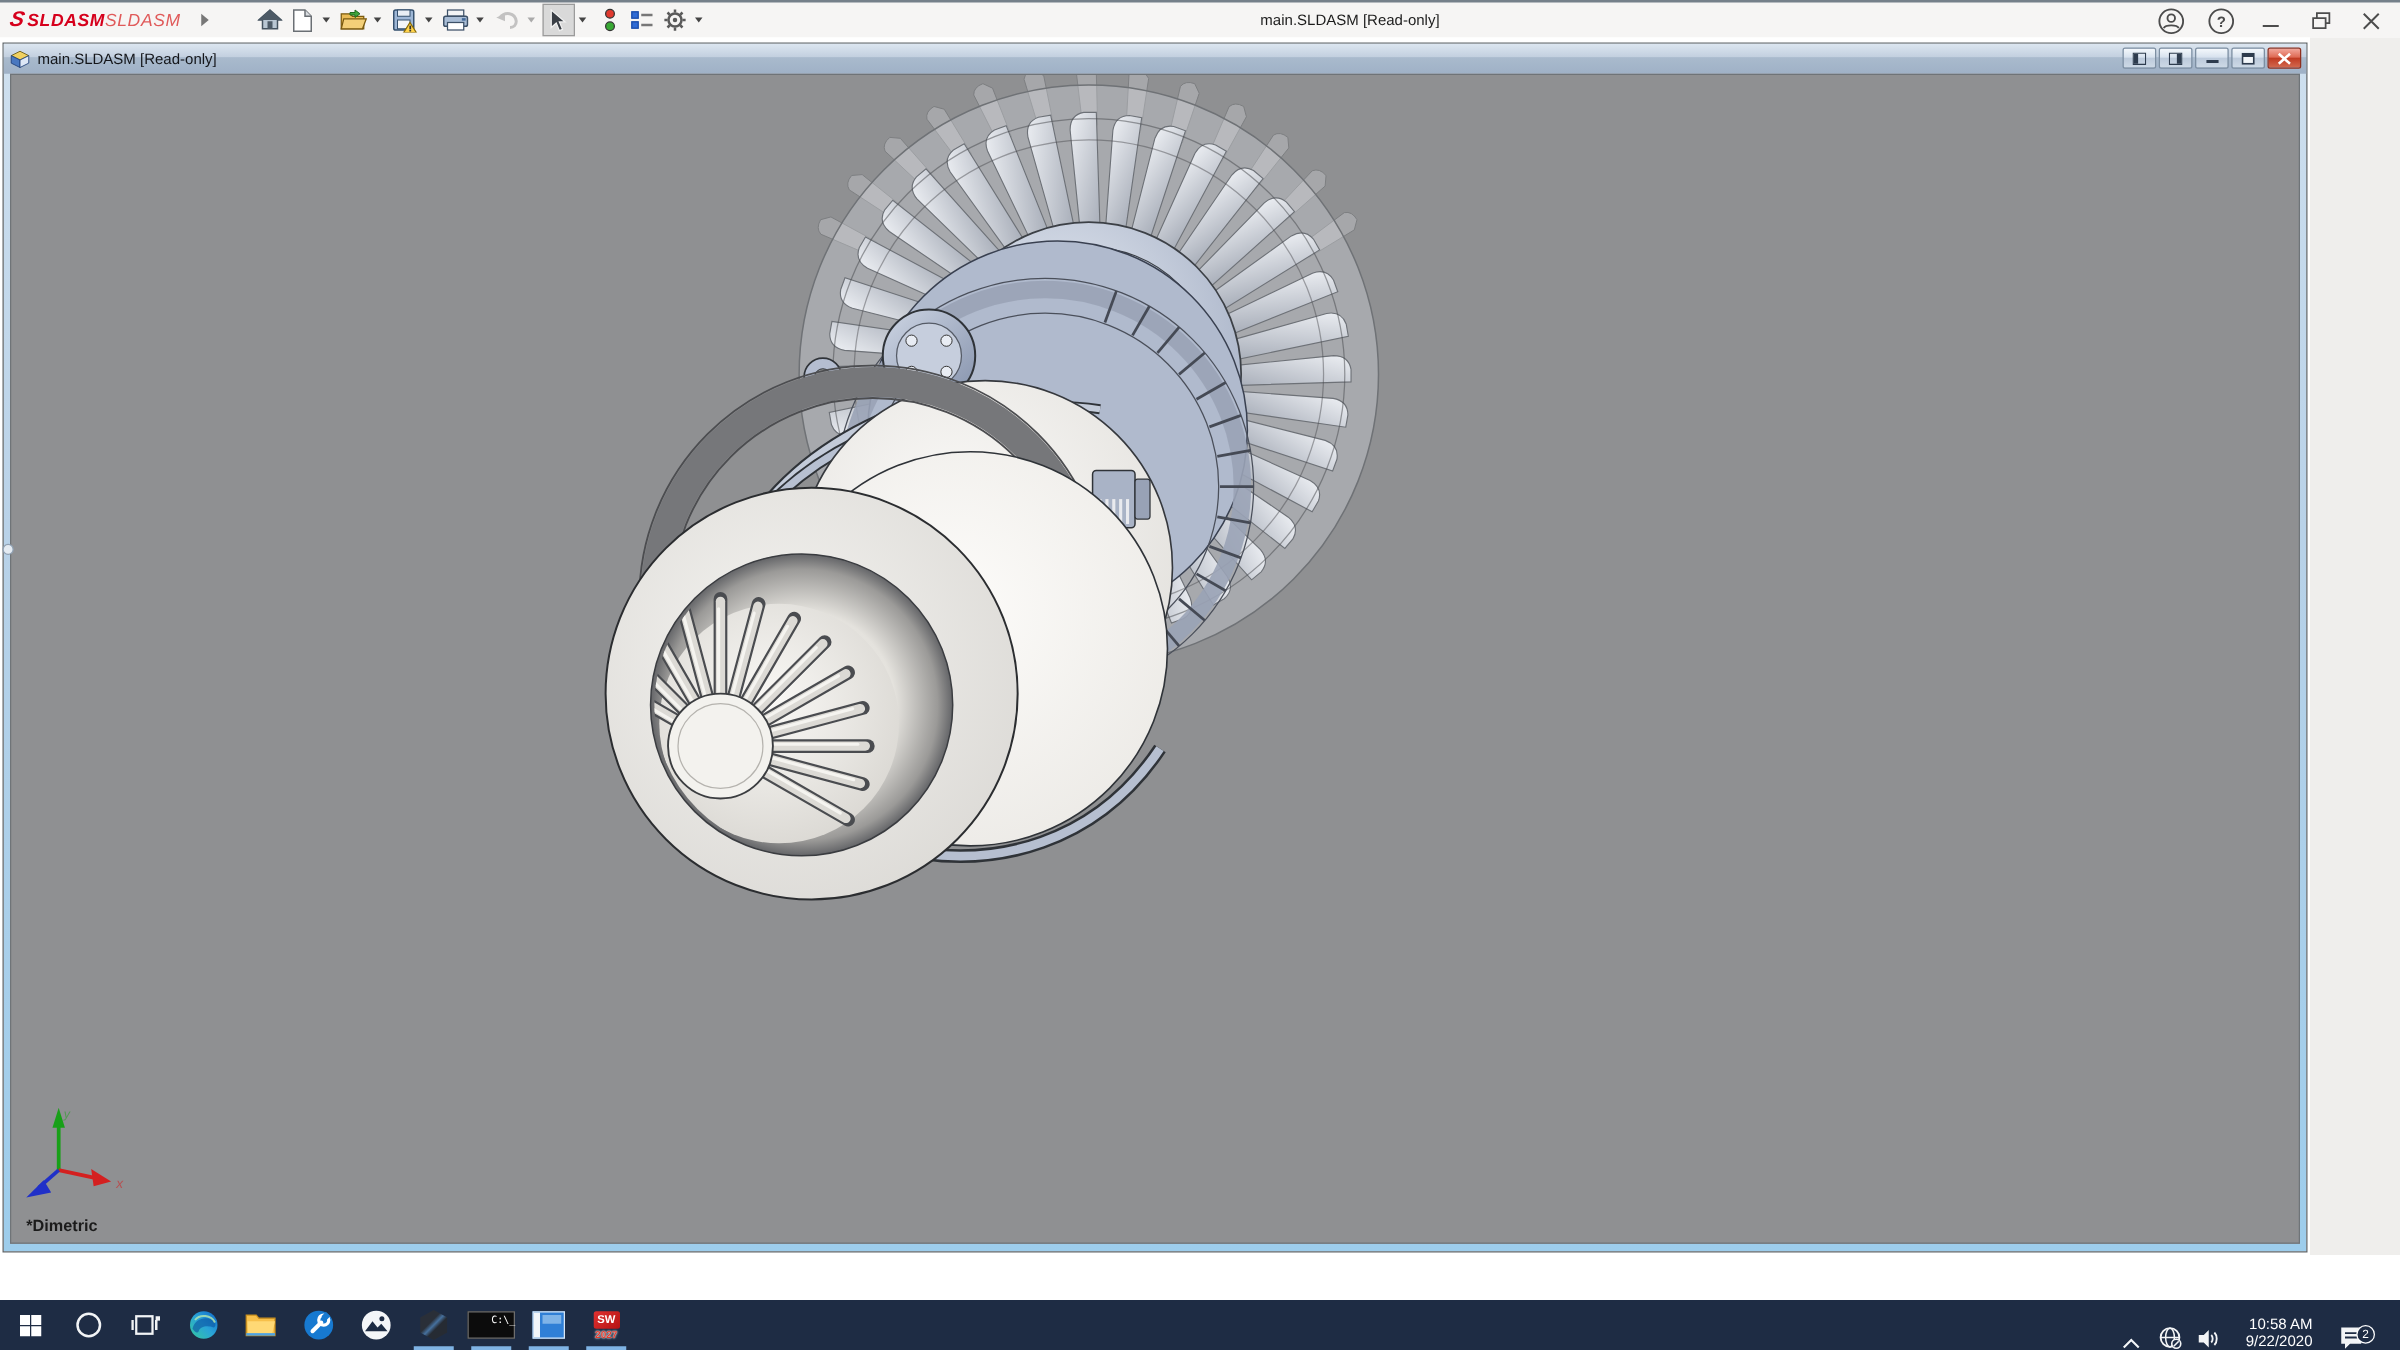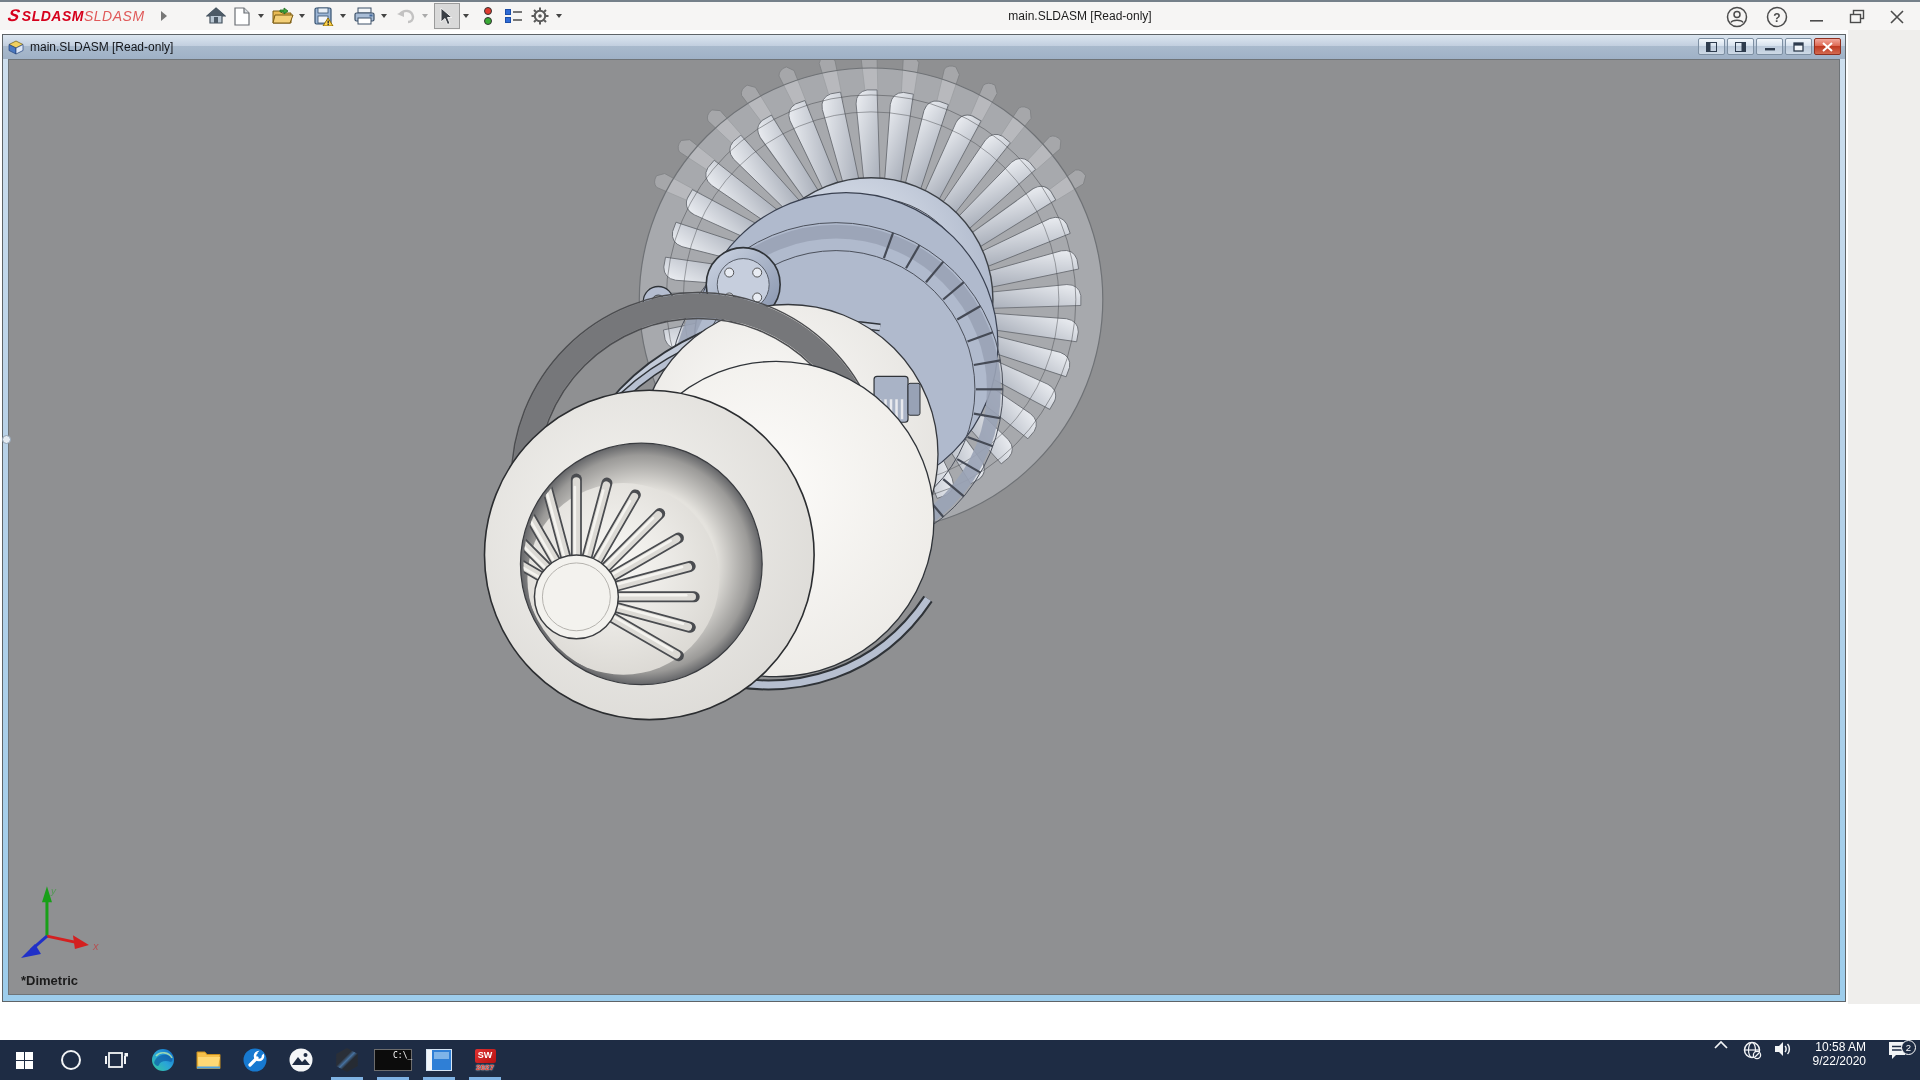--- a/index.html
+++ b/index.html
@@ -52,7 +52,7 @@
   .searchbox input::placeholder { color:#4f4f4f; }
   .tb-app { width:46px; position:relative; display:flex; align-items:center; justify-content:center; }
   .uline { position:absolute; left:7px; right:7px; bottom:0; height:3px; background:#7fb3e4; }
-  .tray { position:absolute; right:0; top:0; height:40px; display:flex; align-items:flex-start; }
+  .tray { position:absolute; right:16px; top:0; height:40px; display:flex; align-items:flex-end; }
   .tray-ico { width:31px; display:flex; justify-content:center; }
   .clock { width:76px; text-align:right; color:#fff; font-size:12px; line-height:14px; padding-right:8px;}
   .action { width:46px; position:relative; display:flex; justify-content:center; align-items:center;}

